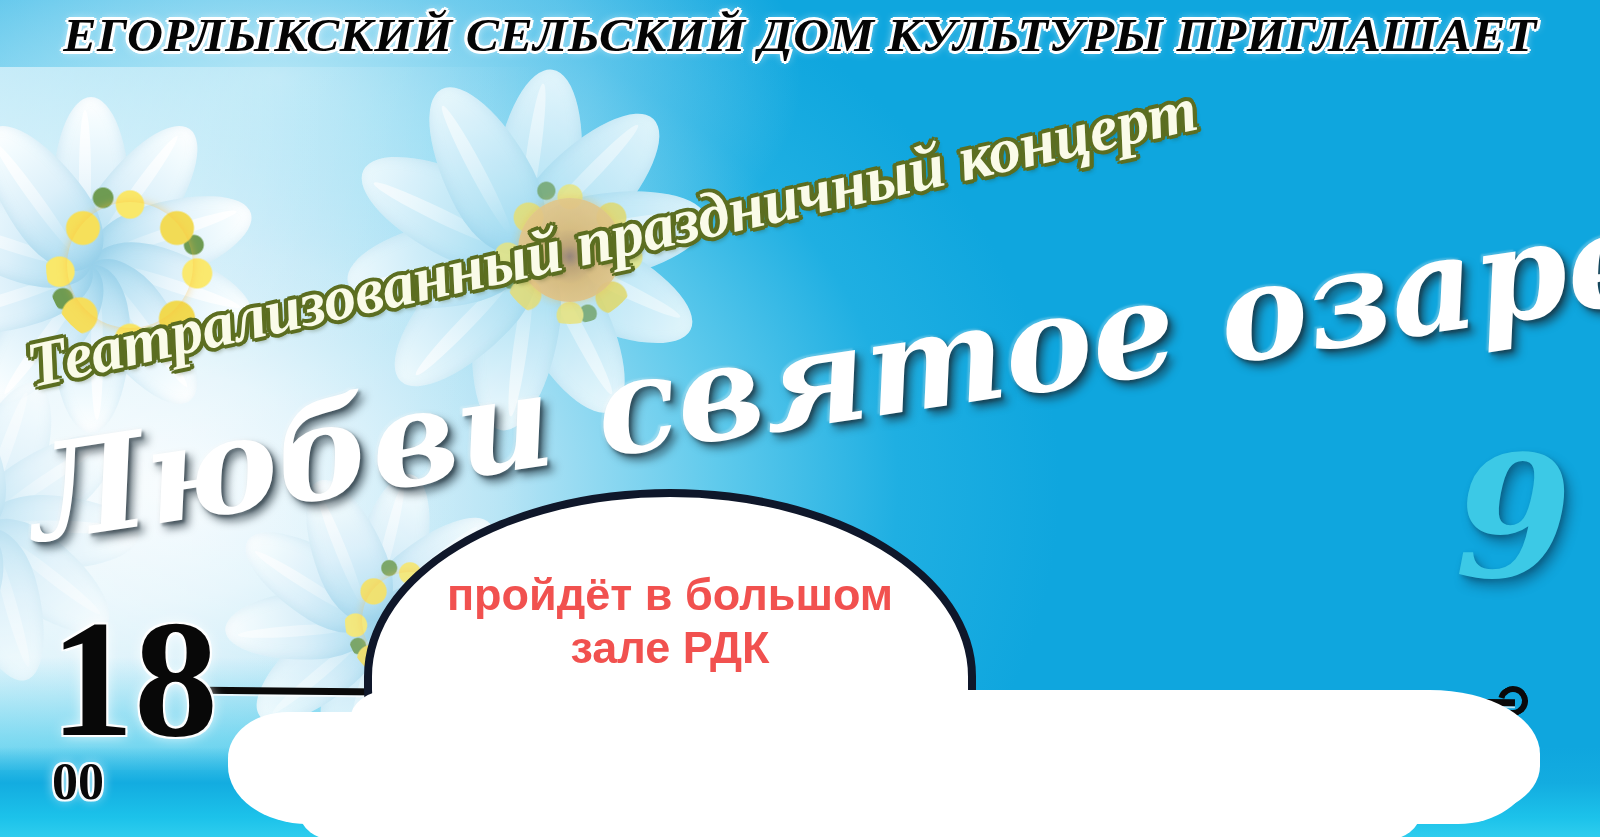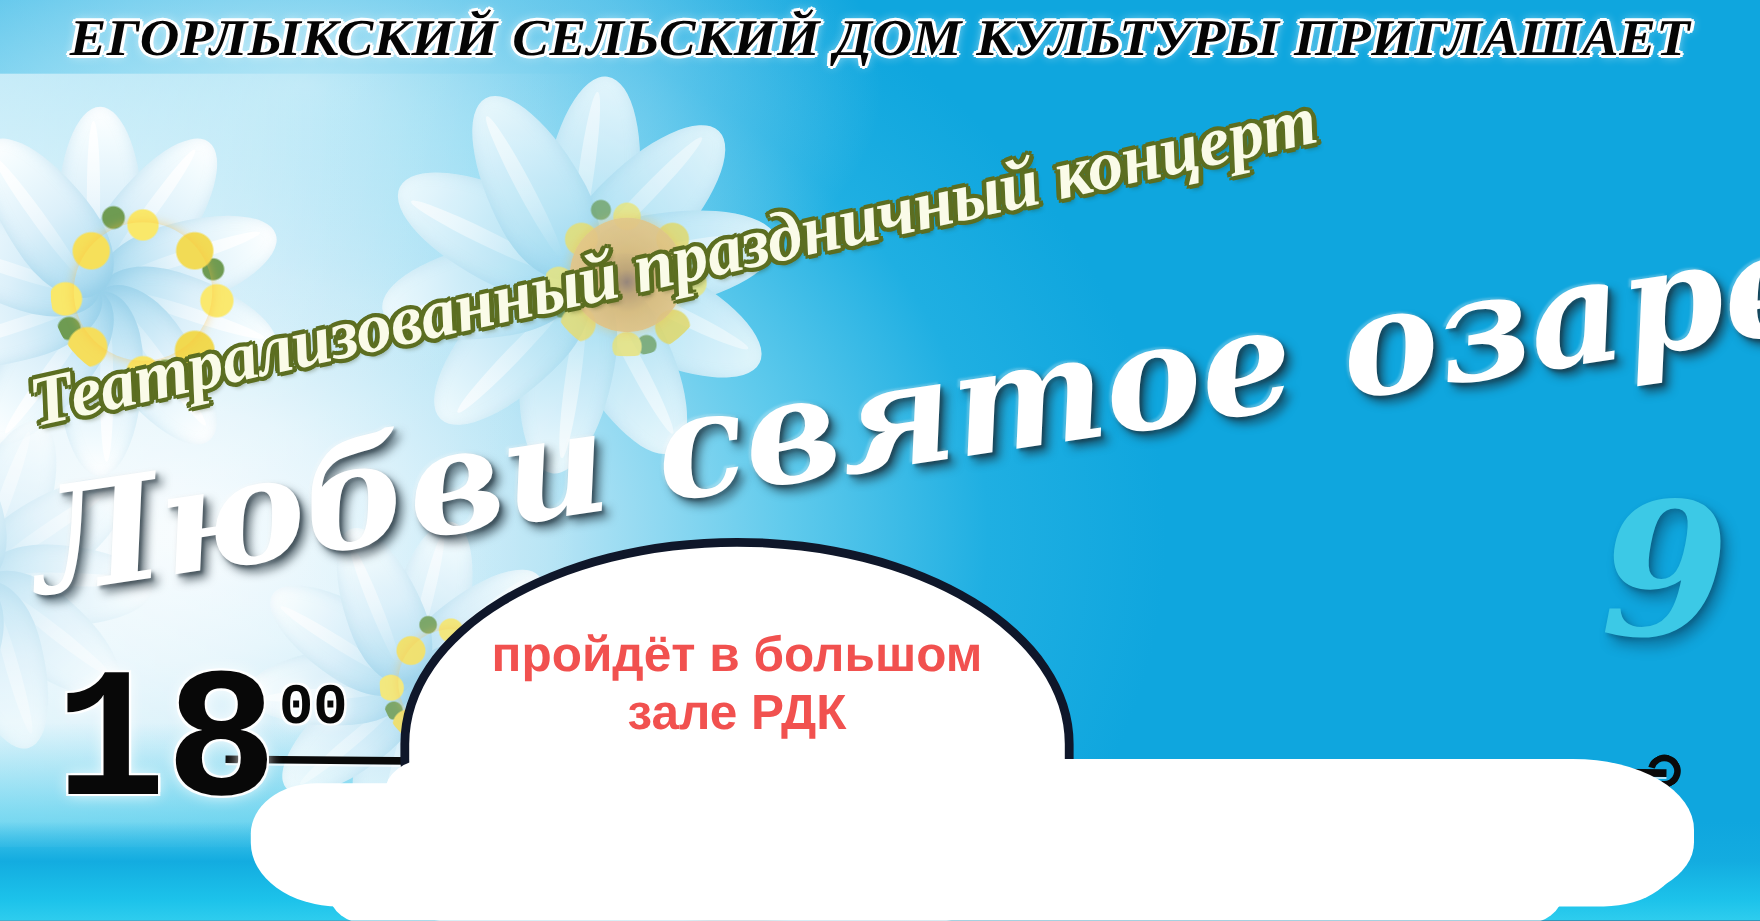--- a/index.html
+++ b/index.html
@@ -180,8 +180,9 @@
   #time-block{
     position:absolute;left:50px;top:610px;z-index:15;
     display:flex;align-items:flex-start;
-    font-family:Liberation Mono, monospace;font-weight:bold;
+    font-family:Liberation Serif, serif;font-weight:bold;
     color:#080808;
+    flex-direction:column;
   }
   #time-hours{
     font-size:168px;line-height:.82;

